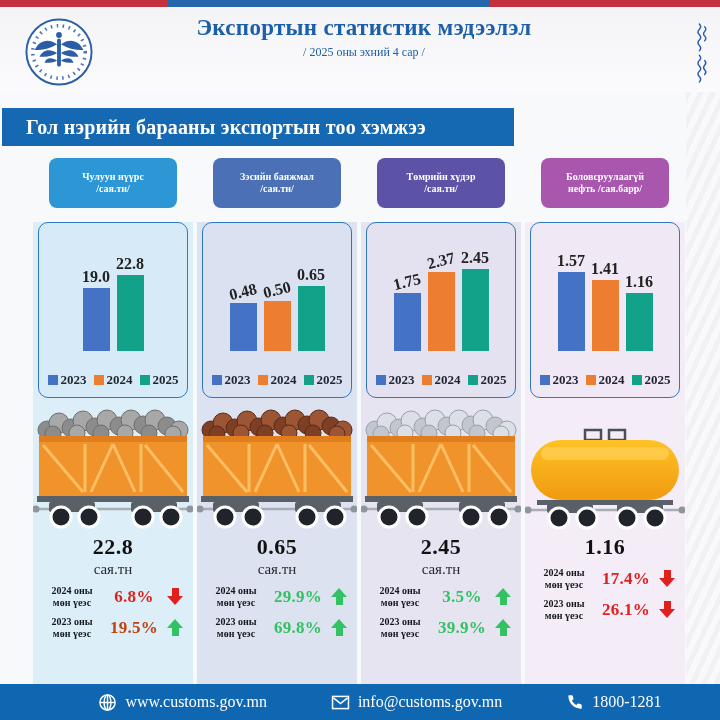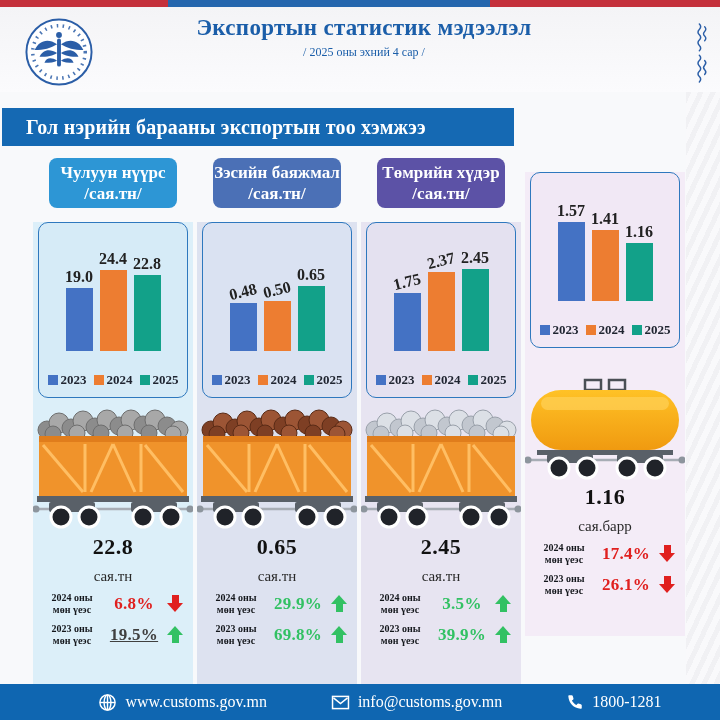--- a/index.html
+++ b/index.html
@@ -35,7 +35,7 @@
   .column{width:160px;position:relative;}
   .col-header{width:128px;height:50px;margin:0 auto;border-radius:8px;color:#fff;
       display:flex;flex-direction:column;justify-content:center;align-items:center;
-      font-weight:bold;font-size:17px;line-height:1.25;text-align:center;}
+      font-weight:bold;font-size:10px;line-height:1.25;text-align:center;}
   .strip{height:464px;margin-top:0;}
 
   .chart-card{position:relative;margin:14px 5px 0 5px;height:176px;border-radius:10px;

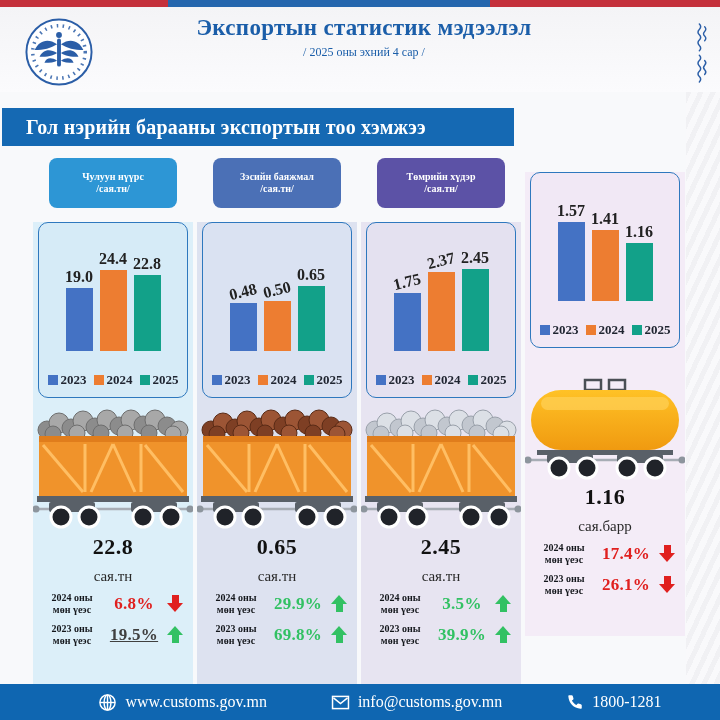--- a/index.html
+++ b/index.html
@@ -457,6 +457,10 @@
   </section>
 
   <section class="column">
+    <div class="col-header" style="background: rgb(169, 86, 175);">
+      <div>Боловсруулаагүй</div>
+      <div>нефть /сая.барр/</div>
+    </div>
     <div class="strip" style="background: rgb(244, 236, 247);">
       <div class="chart-card" style="background: rgb(241, 232, 245); border-color: rgb(46, 120, 190);">
         <div class="bars">

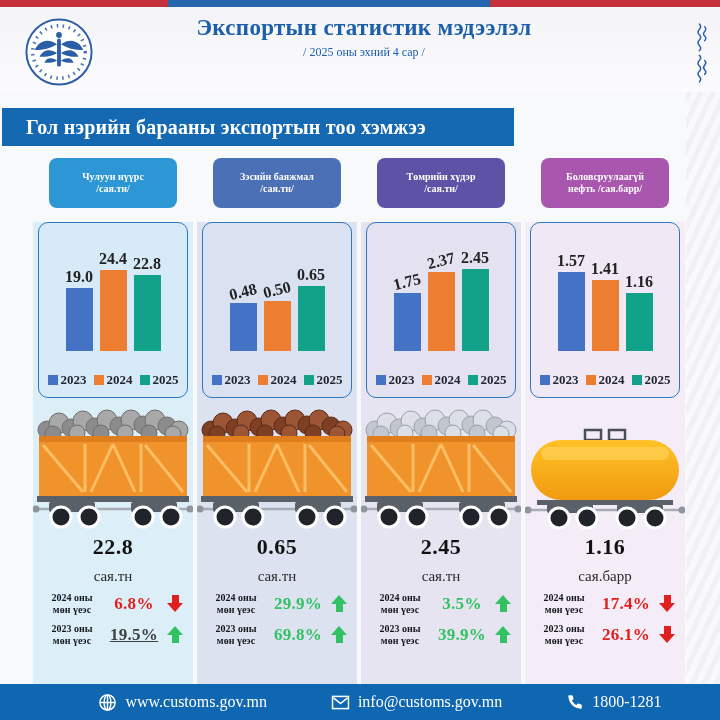--- a/index.html
+++ b/index.html
@@ -134,10 +134,6 @@
               <div class="bar-wrap">
                 <div class="bar-label" style="bottom: 65px;">19.0</div>
                 <div class="bar" style="height: 63px; background: rgb(68, 114, 196);"></div>
-              </div>
-              <div class="bar-wrap">
-                <div class="bar-label" style="bottom: 83px;">24.4</div>
-                <div class="bar" style="height: 81px; background: rgb(237, 125, 49);"></div>
               </div>
               <div class="bar-wrap">
                 <div class="bar-label" style="bottom: 78px;">22.8</div>

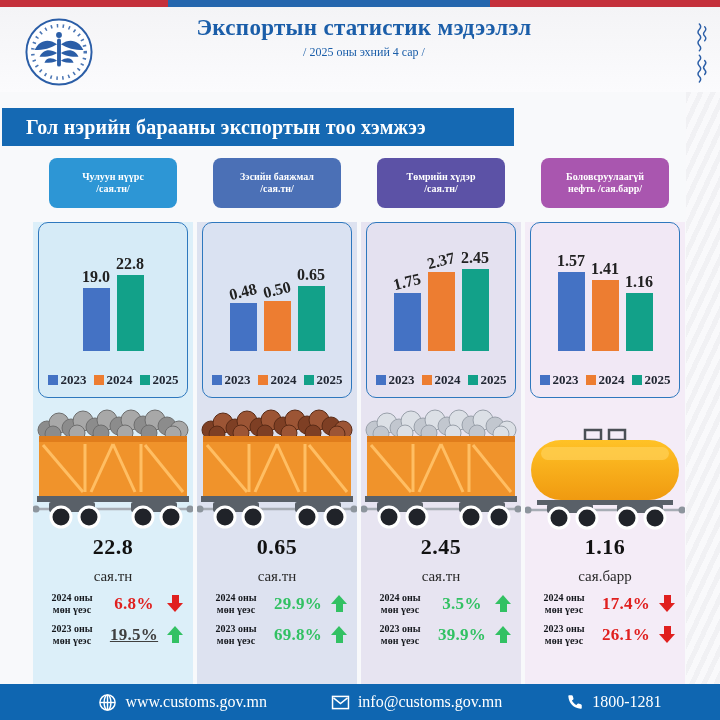--- a/index.html
+++ b/index.html
@@ -56,7 +56,7 @@
 
   .stats{text-align:center;}
   .total-value{font-size:22px;font-weight:bold;color:#111;margin-top:4px;letter-spacing:.5px;}
-  .total-unit{font-size:15px;color:#2a2a2a;margin-top:8px;}
+  .total-unit{font-size:15px;color:#2a2a2a;margin-top:1px;}
   .comparisons{margin-top:6px;}
   .cmp-row{display:grid;grid-template-columns:62px 58px 20px;align-items:center;
       justify-content:center;column-gap:2px;margin-top:7px;}

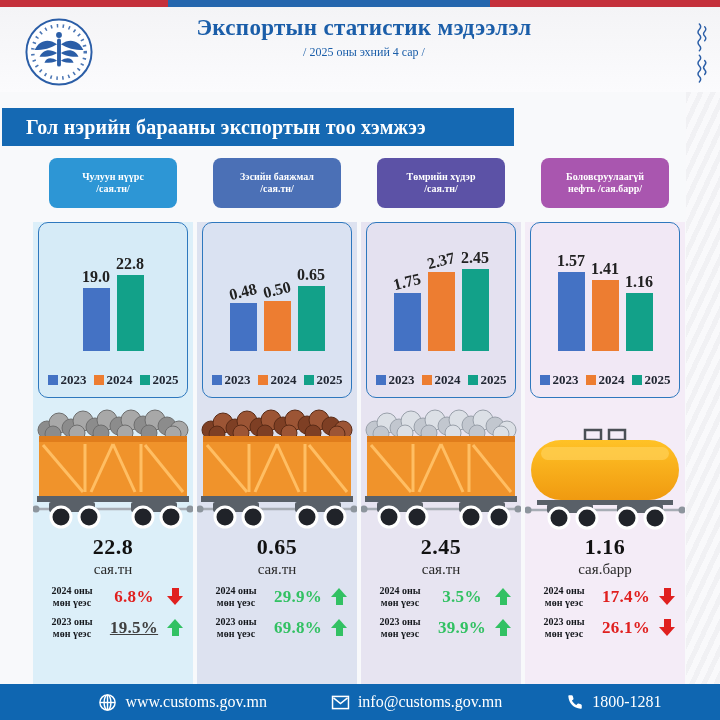--- a/index.html
+++ b/index.html
@@ -518,7 +518,6 @@
           </div>
       <div class="stats">
         <div class="total-value">1.16</div>
-        <div class="total-unit">сая.барр</div>
         <div class="comparisons">
               <div class="cmp-row">
                 <div class="cmp-label">

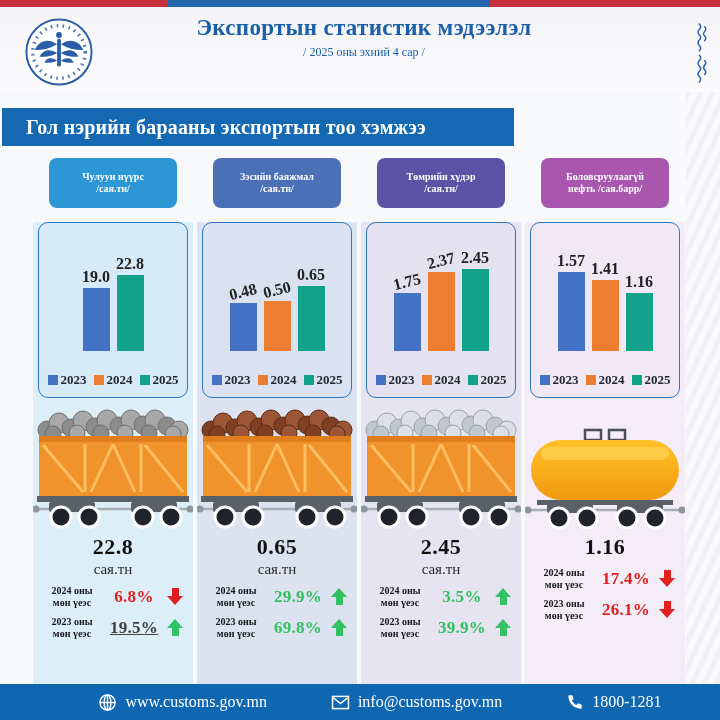--- a/index.html
+++ b/index.html
@@ -219,7 +219,7 @@
                   <div>2023 оны</div>
                   <div>мөн үеэс</div>
                 </div>
-                <div class="cmp-value" style="color: #404040; text-decoration: underline;">19.5%</div>
+                <div class="cmp-value" style="color: #c2410c;">19.5%</div>
                 <div class="arrow up" style="color: rgb(50, 193, 99);">
                   <div class="head"></div>
                   <div class="stem"></div>

